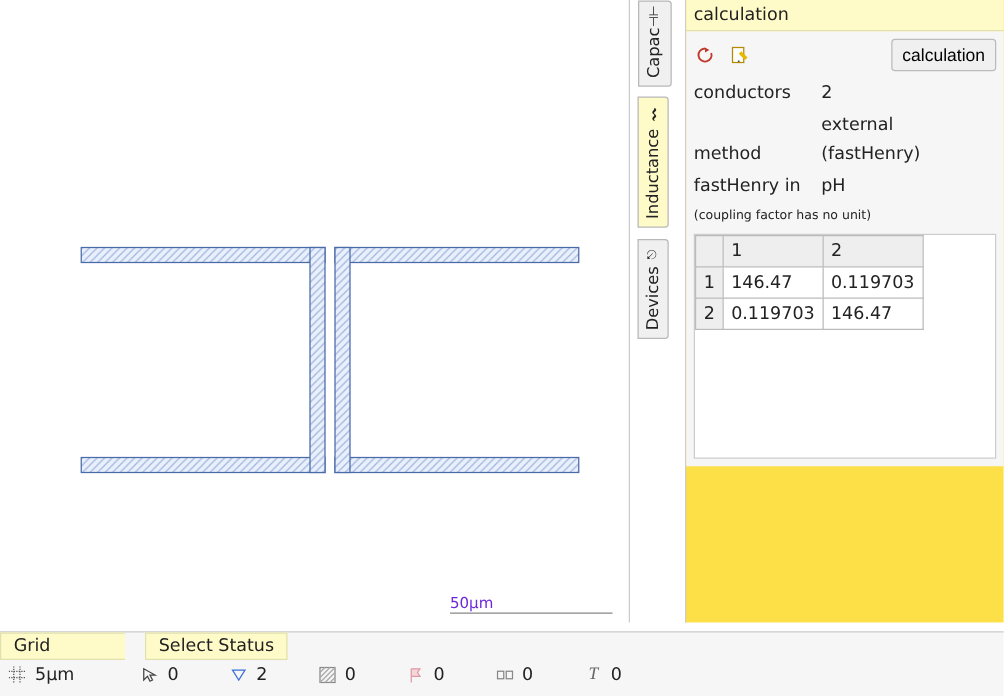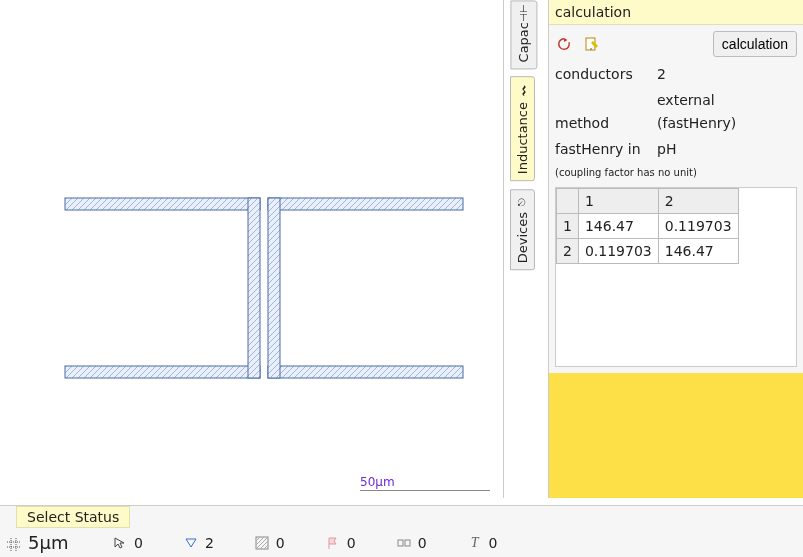--- a/index.html
+++ b/index.html
@@ -148,6 +148,7 @@
 
 <div class="status-bar">
   <div class="status-titles">
+    <div class="status-title grid-title">Grid</div>
     <div class="status-title sel-title">Select Status</div>
   </div>
   <div class="status-items">

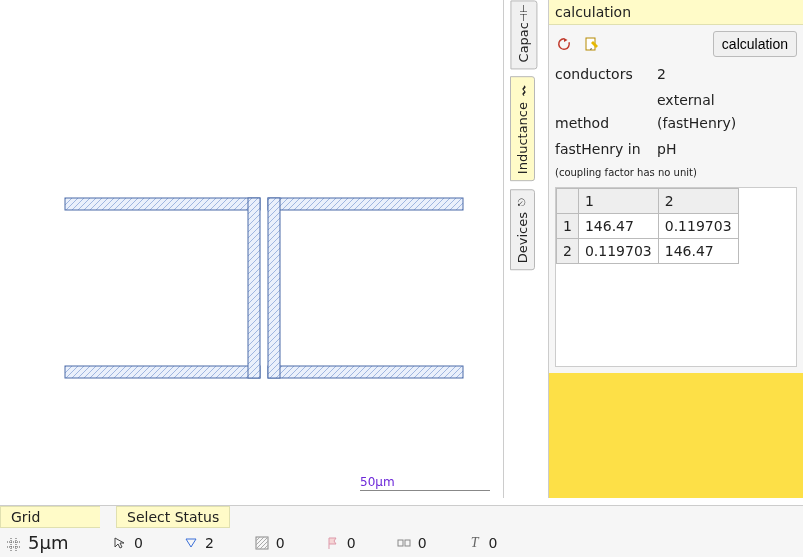--- a/index.html
+++ b/index.html
@@ -38,7 +38,7 @@
   .grid-title { width: 100px; border-right: none; }
   .sel-title { margin-left: 16px; }
   .status-items { display: flex; align-items: center; padding: 4px 6px; gap: 6px; }
-  .grid-cell { width: 100px; display: flex; align-items: flex-end; gap: 6px; font-size: 18px; }
+  .grid-cell { width: 100px; display: flex; align-items: center; gap: 6px; font-size: 14px; }
   .sel-cell { flex: 1; display: flex; align-items: center; gap: 40px; font-size: 14px; }
   .sel-item { display: flex; align-items: center; gap: 6px; }
   .si-icon { width: 16px; height: 16px; display: inline-flex; align-items: center; justify-content: center; }

